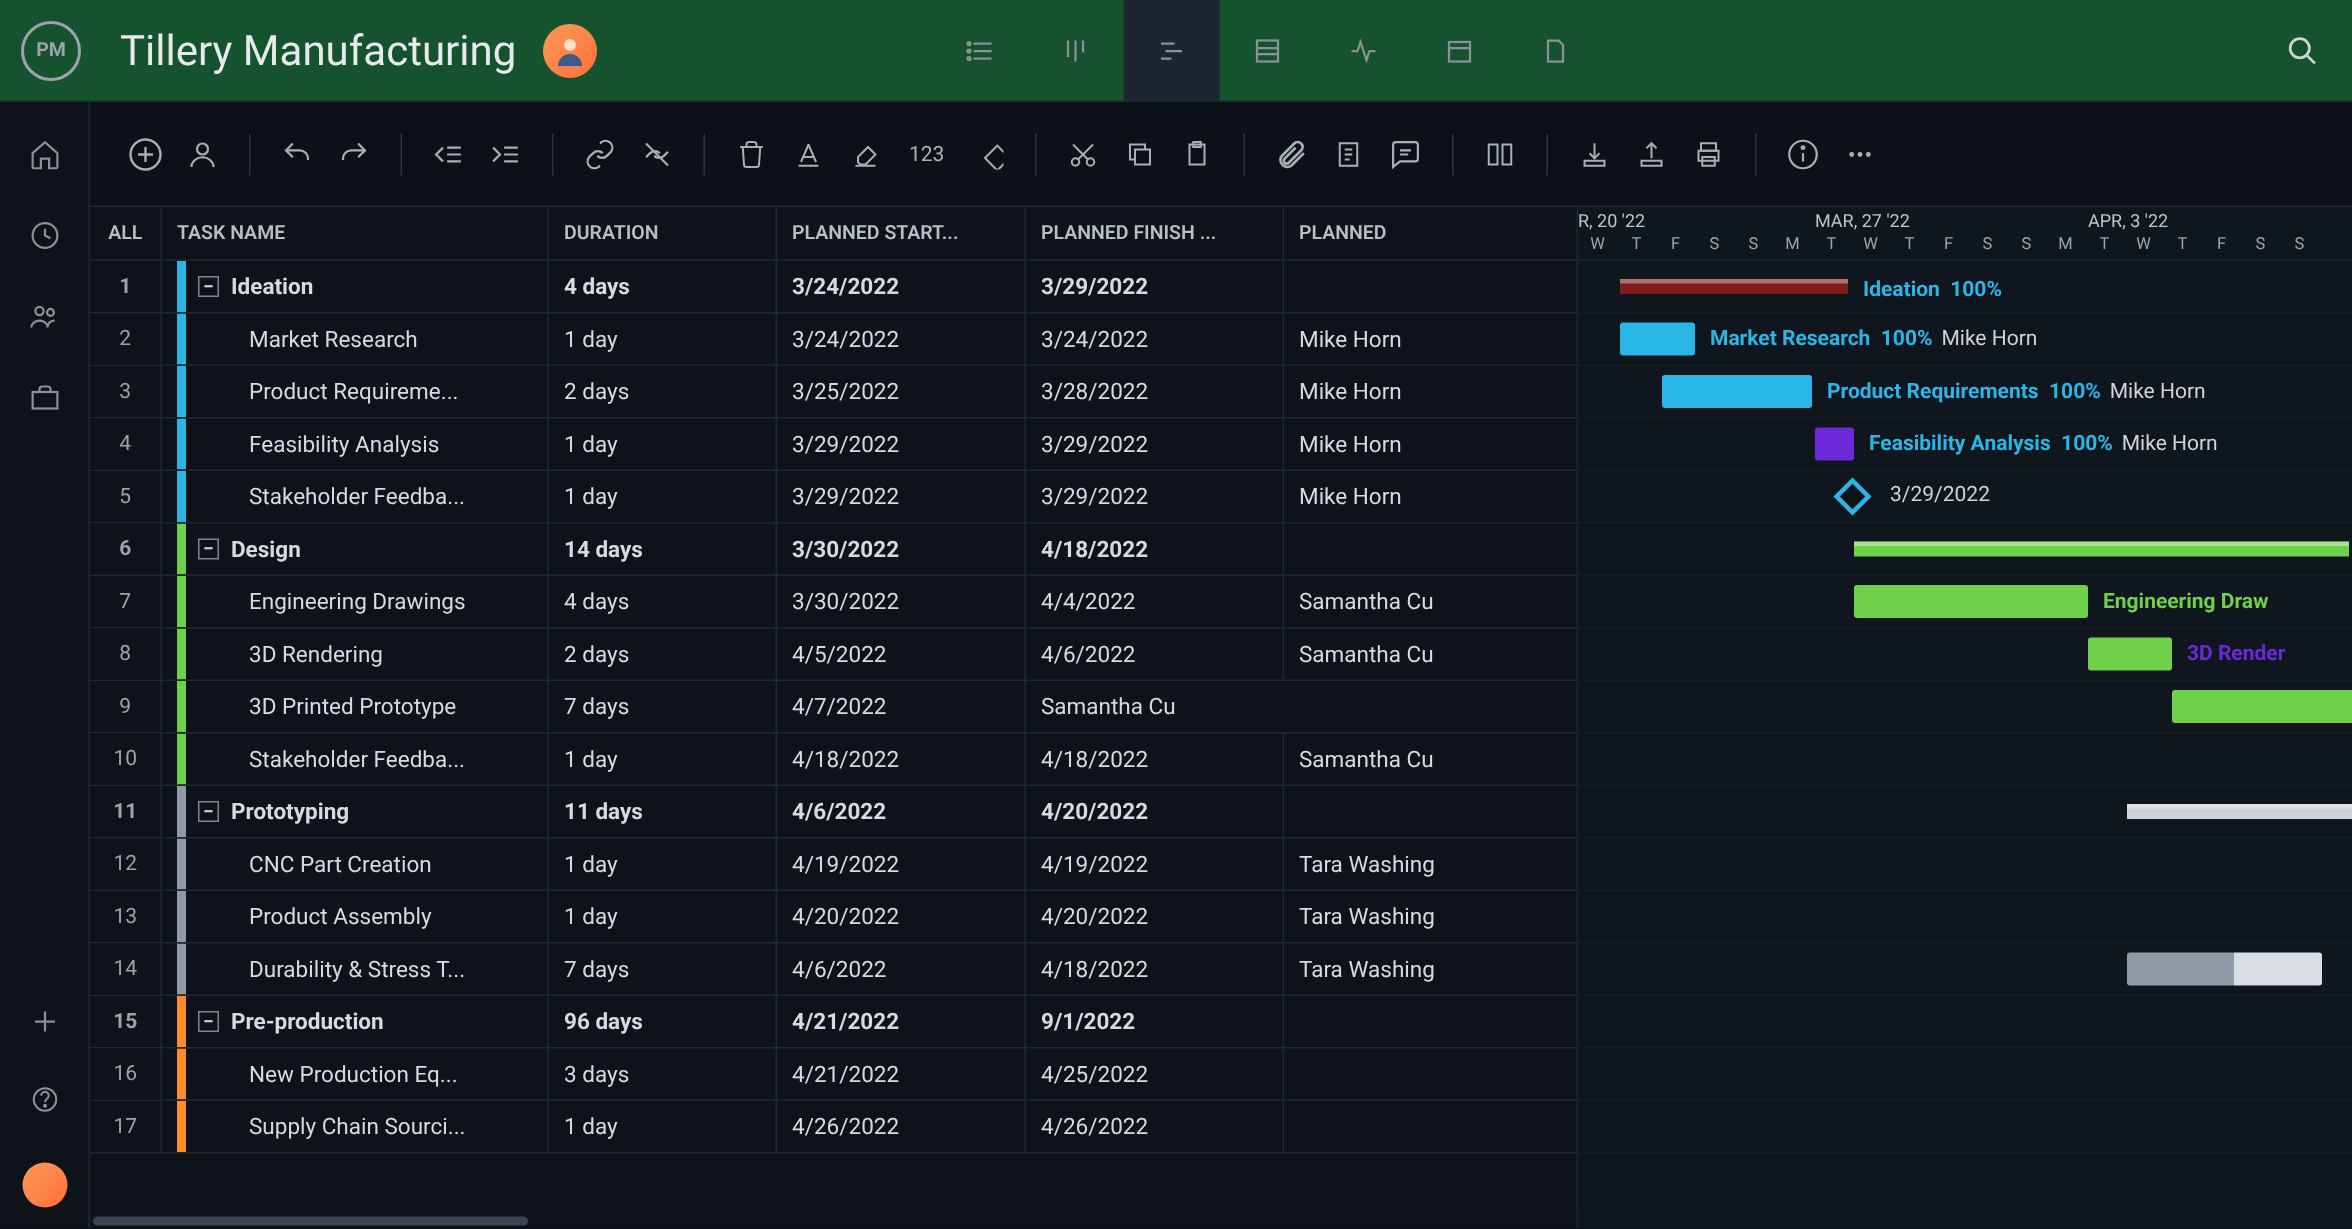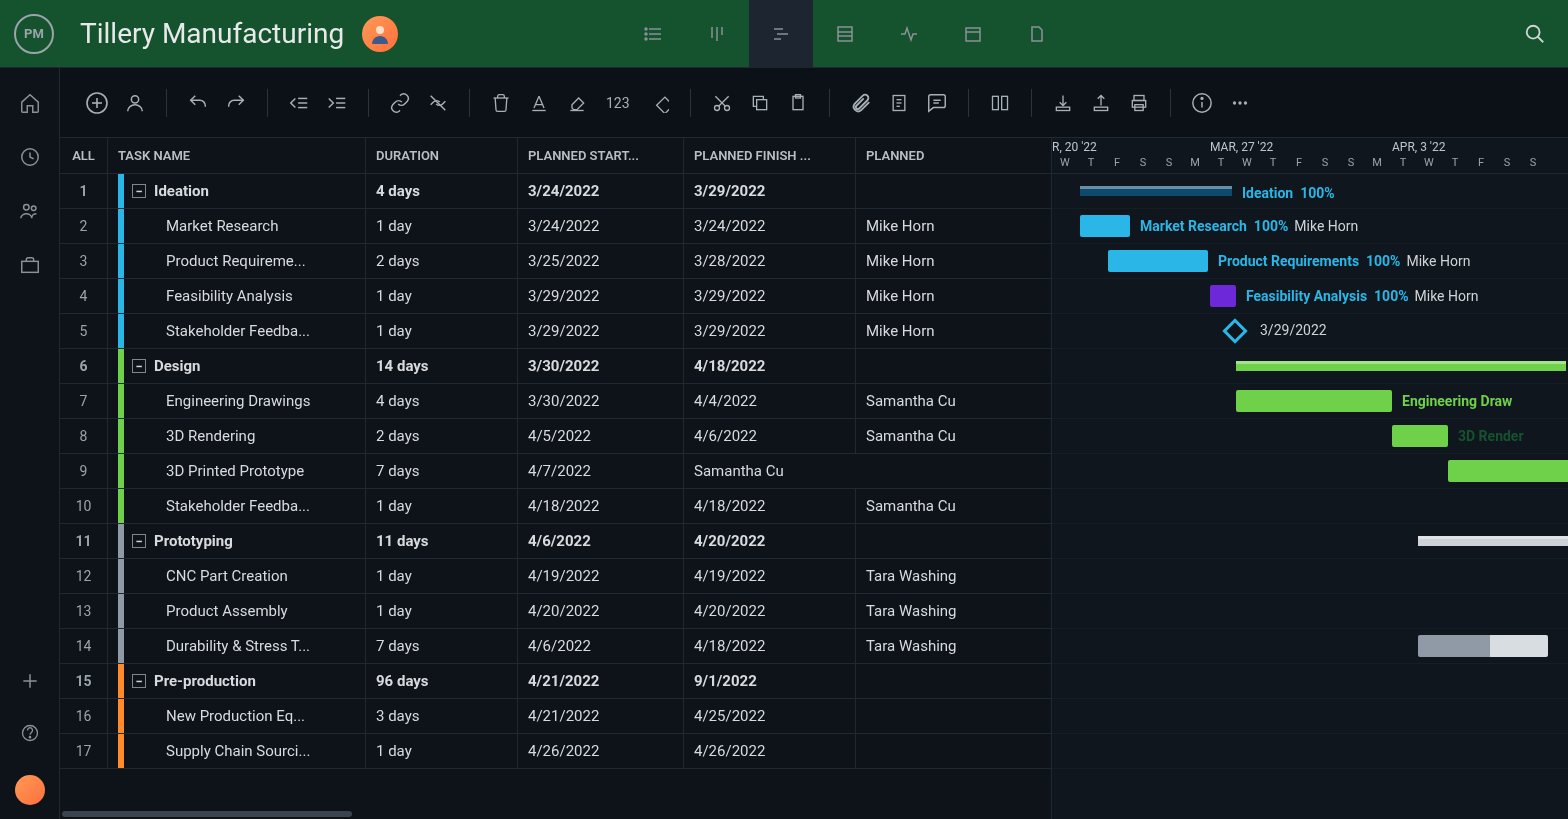--- a/index.html
+++ b/index.html
@@ -589,7 +589,7 @@
           </div>
           <div class="gantt-body" id="gantt-body">
               <div class="gantt-row">
-                <div class="gbar summary" style="left: 28px; width: 152px; background: #0c4a6e; border-top-color: rgba(255, 255, 255, 0.376);">
+                <div class="gbar summary" style="left: 28px; width: 152px; background: #7f1d1d; border-top-color: rgba(255, 255, 255, 0.376);">
                   <div class="gbar-label">
                     <span style="color:#2ab7e8">Ideation&nbsp;&nbsp;100%</span>
                   </div>

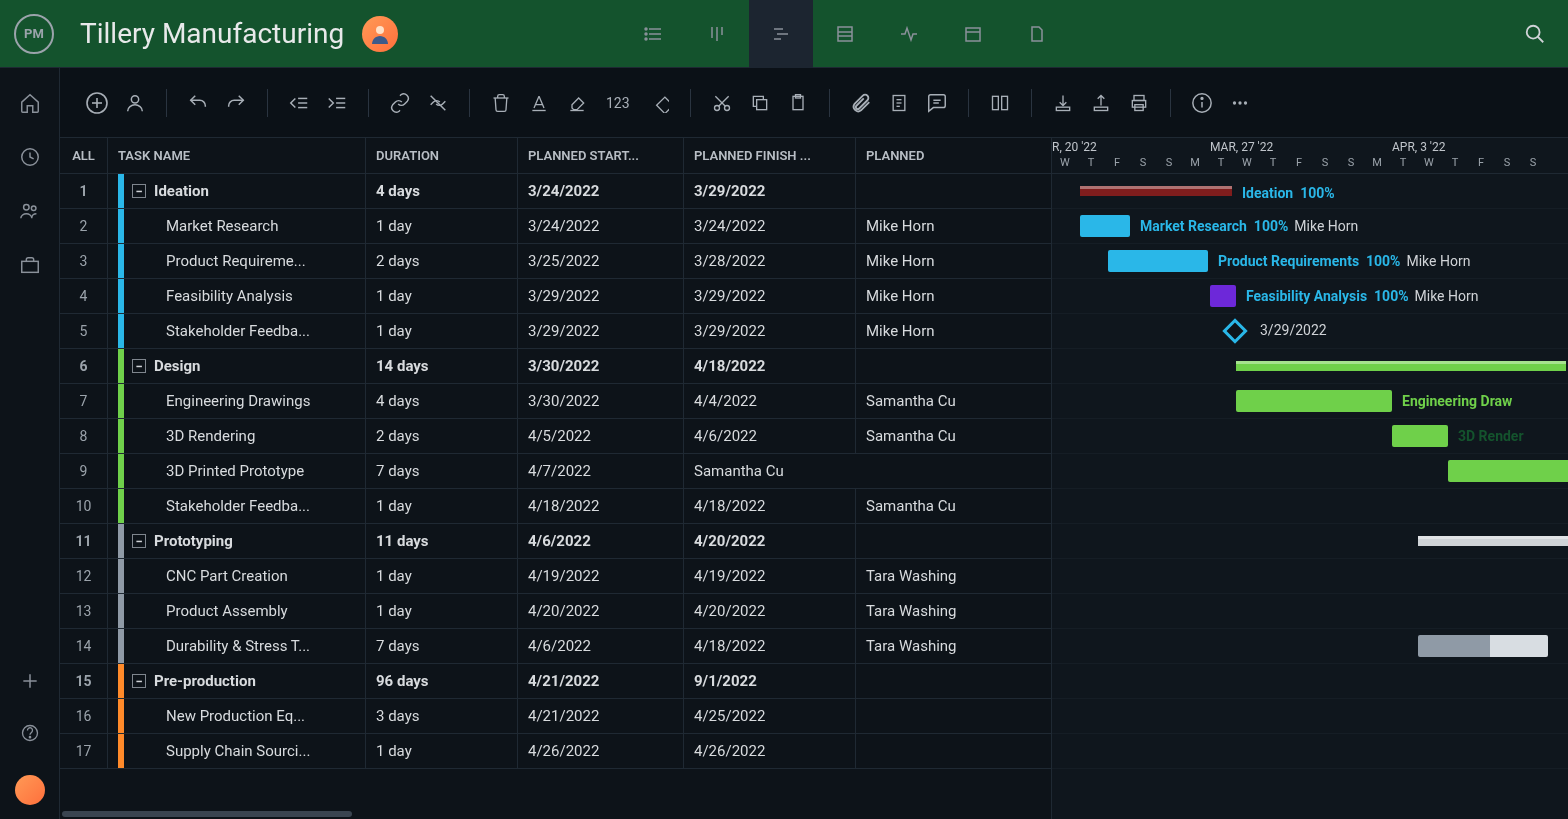--- a/index.html
+++ b/index.html
@@ -636,7 +636,7 @@
               <div class="gantt-row">
                 <div class="gbar" style="left: 340px; width: 56px; background: rgb(111, 208, 74);">
                   <div class="gbar-label">
-                    <span style="color:#14532d">3D Render</span>
+                    <span style="color:#6d28d9">3D Render</span>
                   </div>
                 </div>
               </div>

